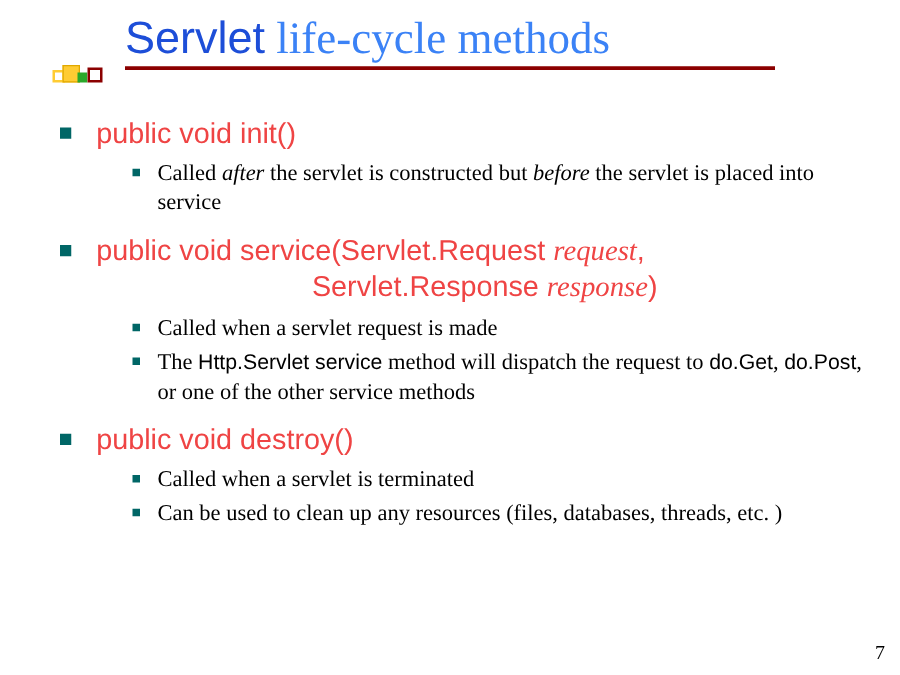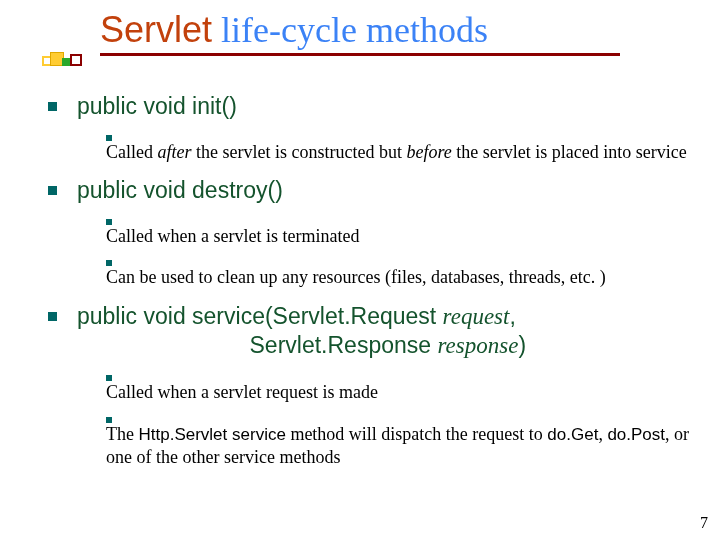--- a/index.html
+++ b/index.html
@@ -34,7 +34,7 @@
   .t-word1 {
     font-family: Verdana, Geneva, sans-serif;
     font-weight: 400;
-    color: #c2410c;
+    color: #1d4ed8;
   }
   .t-rest {
     font-family: "Times New Roman", serif;

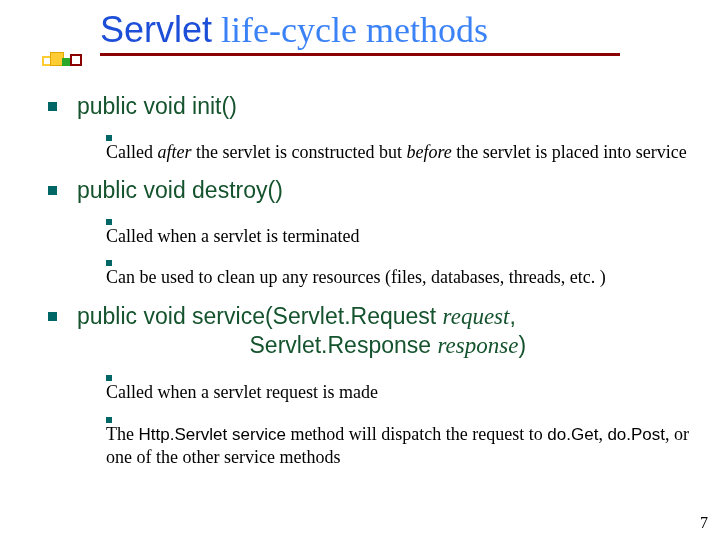--- a/index.html
+++ b/index.html
@@ -86,7 +86,7 @@
   .lvl1-text {
     font-family: Verdana, Geneva, sans-serif;
     font-size: 23px;
-    color: #14532d;
+    color: #ef4444;
     line-height: 1.25;
   }
   .mono { font-family: Verdana, sans-serif; }

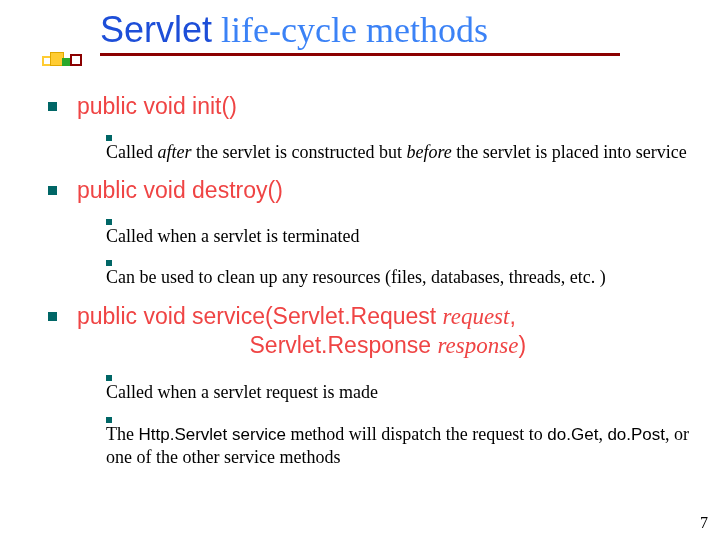--- a/index.html
+++ b/index.html
@@ -99,7 +99,6 @@
     display: flex;
     align-items: flex-start;
     margin-bottom: 4px;
-    flex-direction: column;
   }
   .bullet-sm {
     width: 6px;

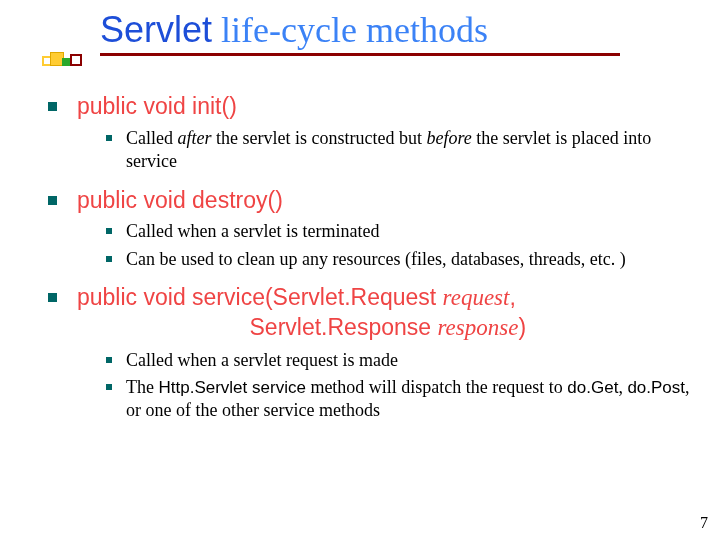--- a/index.html
+++ b/index.html
@@ -158,6 +158,22 @@
       <div class="lvl1">
         <div class="lvl1-row">
           <div class="bullet-sq"></div>
+          <div class="lvl1-text mono">public void service(Servlet.Request <span class="ital">request</span>,<br>&nbsp;&nbsp;&nbsp;&nbsp;&nbsp;&nbsp;&nbsp;&nbsp;&nbsp;&nbsp;&nbsp;&nbsp;&nbsp;&nbsp;&nbsp;&nbsp;&nbsp;&nbsp;&nbsp;&nbsp;&nbsp;&nbsp;&nbsp;&nbsp;&nbsp;&nbsp;&nbsp;Servlet.Response <span class="ital">response</span>)</div>
+        </div>
+        <div class="lvl2">
+          <div class="lvl2-row">
+            <div class="bullet-sm"></div>
+            <div class="lvl2-text">Called when a servlet request is made</div>
+          </div>
+          <div class="lvl2-row">
+            <div class="bullet-sm"></div>
+            <div class="lvl2-text">The <span class="code">Http.Servlet service</span> method will dispatch the request to <span class="code">do.Get</span>, <span class="code">do.Post</span>, or one of the other service methods</div>
+          </div>
+        </div>
+      </div>
+      <div class="lvl1">
+        <div class="lvl1-row">
+          <div class="bullet-sq"></div>
           <div class="lvl1-text mono">public void destroy()</div>
         </div>
         <div class="lvl2">
@@ -171,22 +187,6 @@
           </div>
         </div>
       </div>
-      <div class="lvl1">
-        <div class="lvl1-row">
-          <div class="bullet-sq"></div>
-          <div class="lvl1-text mono">public void service(Servlet.Request <span class="ital">request</span>,<br>&nbsp;&nbsp;&nbsp;&nbsp;&nbsp;&nbsp;&nbsp;&nbsp;&nbsp;&nbsp;&nbsp;&nbsp;&nbsp;&nbsp;&nbsp;&nbsp;&nbsp;&nbsp;&nbsp;&nbsp;&nbsp;&nbsp;&nbsp;&nbsp;&nbsp;&nbsp;&nbsp;Servlet.Response <span class="ital">response</span>)</div>
-        </div>
-        <div class="lvl2">
-          <div class="lvl2-row">
-            <div class="bullet-sm"></div>
-            <div class="lvl2-text">Called when a servlet request is made</div>
-          </div>
-          <div class="lvl2-row">
-            <div class="bullet-sm"></div>
-            <div class="lvl2-text">The <span class="code">Http.Servlet service</span> method will dispatch the request to <span class="code">do.Get</span>, <span class="code">do.Post</span>, or one of the other service methods</div>
-          </div>
-        </div>
-      </div>
     </div>
 
   <div class="pagenum">7</div>

